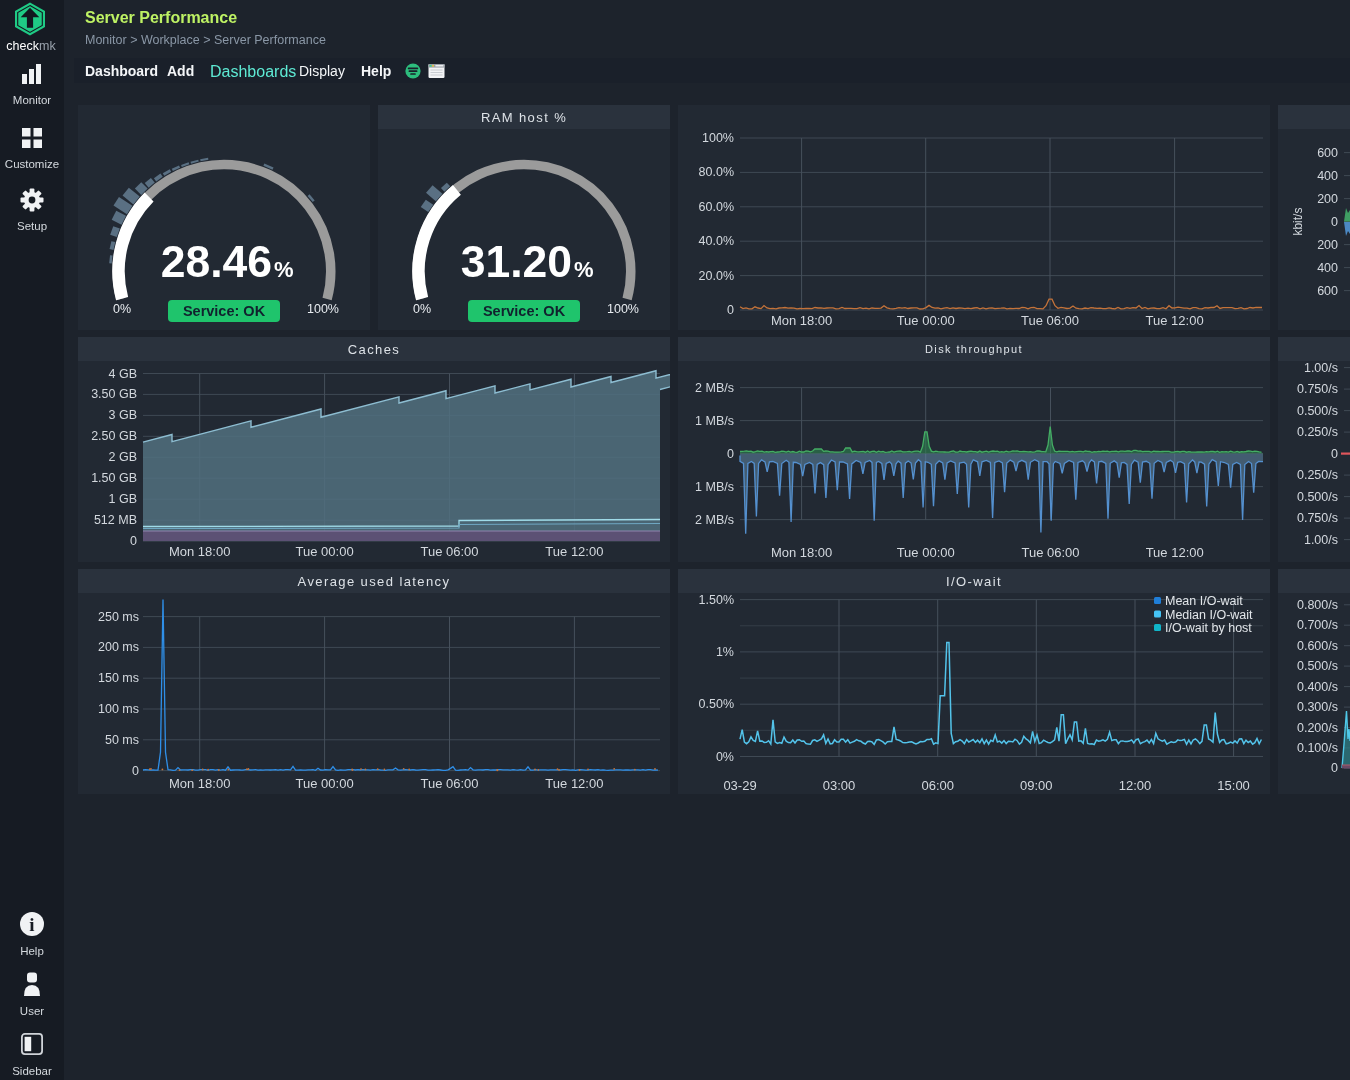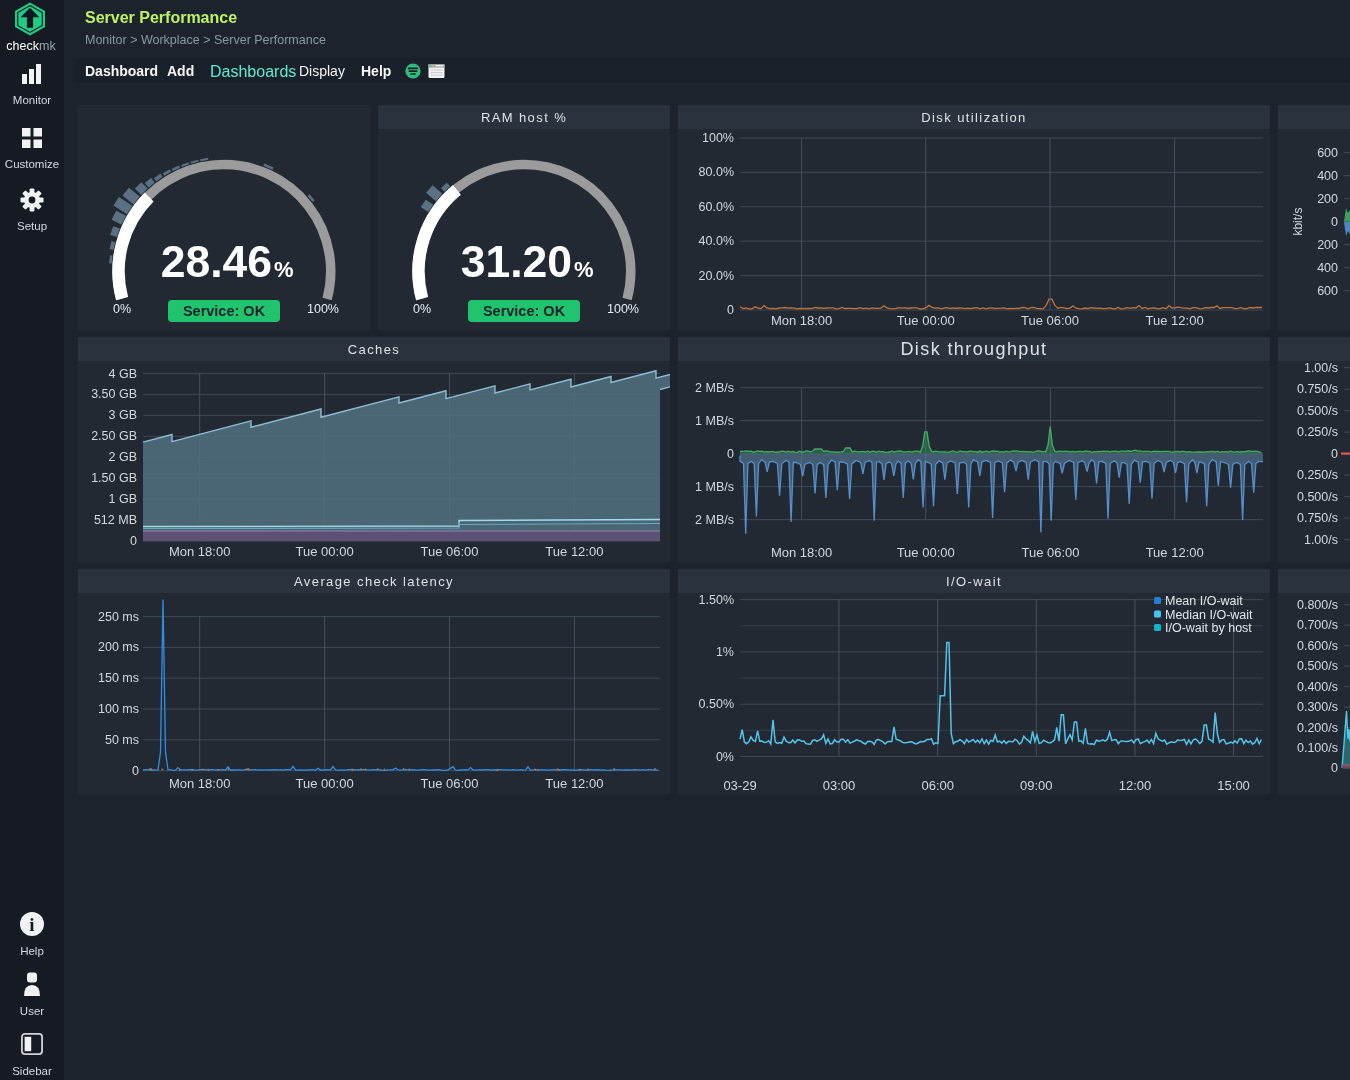--- a/index.html
+++ b/index.html
@@ -109,7 +109,6 @@
     </svg>
   </div>
 <div style="position:absolute;left:678px;top:105px;width:592px;height:225px;background:#222933">
-    <div style="position:absolute;left:0;top:0;width:100%;height:24px;background:#2a323d;font-size:13px;font-weight:normal;letter-spacing:1.4px;color:#dde2e7;text-align:center;line-height:25px">Disk utilization</div>
     <svg width="592" height="225" viewBox="0 0 592 225" style="position:absolute;left:0;top:0">
       <line x1="62" y1="33.0" x2="585" y2="33.0" stroke="#3f4954" stroke-width="1"></line>
       <line x1="62" y1="67.4" x2="585" y2="67.4" stroke="#3f4954" stroke-width="1"></line>

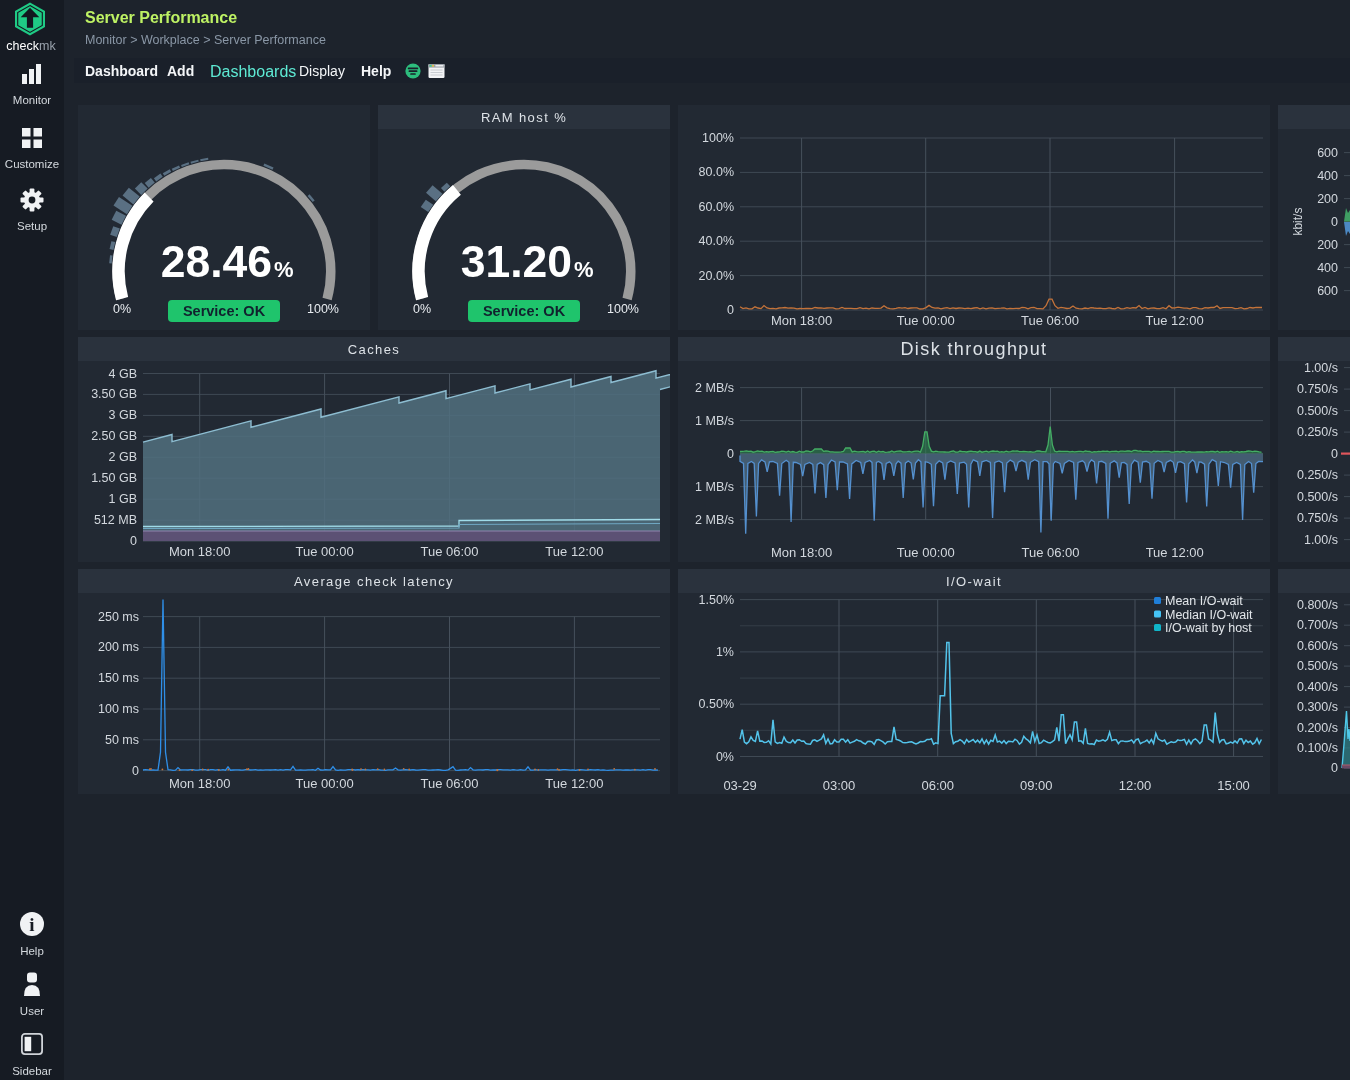--- a/index.html
+++ b/index.html
@@ -193,7 +193,7 @@
     </svg>
   </div>
 <div style="position:absolute;left:678px;top:337px;width:592px;height:225px;background:#222933">
-    <div style="position:absolute;left:0;top:0;width:100%;height:24px;background:#2a323d;font-size:18px;font-weight:normal;letter-spacing:1.4px;color:#dde2e7;text-align:center;line-height:25px">Disk throughput</div>
+    <div style="position:absolute;left:0;top:0;width:100%;height:24px;background:#2a323d;font-size:11px;font-weight:normal;letter-spacing:1.4px;color:#dde2e7;text-align:center;line-height:25px">Disk throughput</div>
     <svg width="592" height="225" viewBox="0 0 592 225" style="position:absolute;left:0;top:0">
       <line x1="62" y1="50.6" x2="585" y2="50.6" stroke="#3f4954" stroke-width="1"></line>
       <line x1="62" y1="83.6" x2="585" y2="83.6" stroke="#3f4954" stroke-width="1"></line>

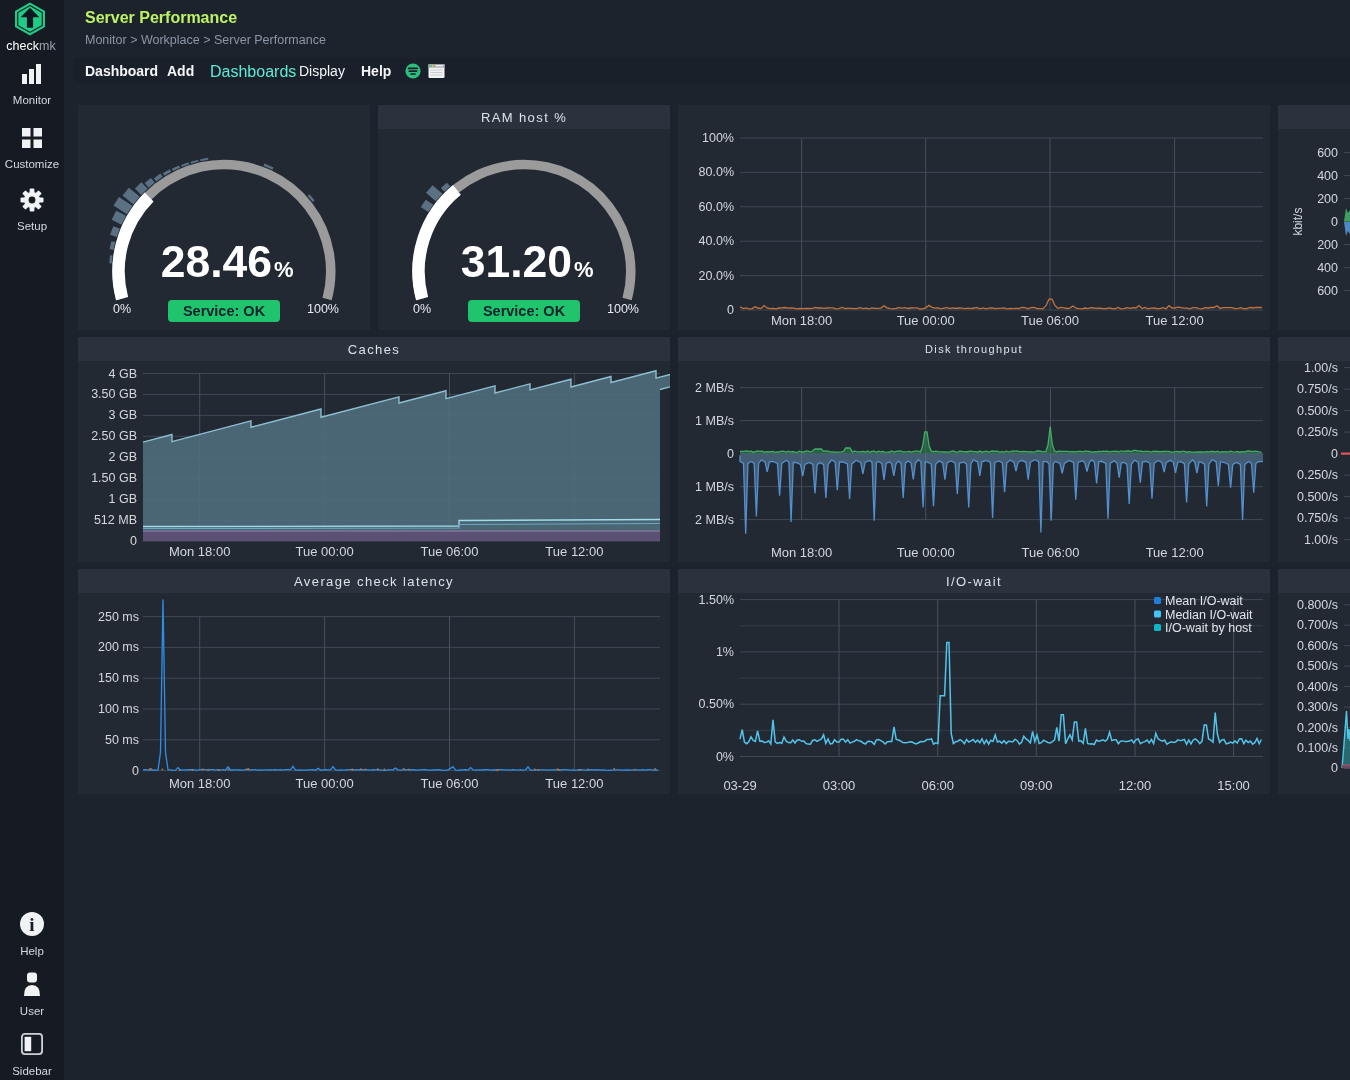--- a/index.html
+++ b/index.html
@@ -244,7 +244,7 @@
     </svg>
   </div>
 <div style="position:absolute;left:78px;top:569px;width:592px;height:225px;background:#222933">
-    <div style="position:absolute;left:0;top:0;width:100%;height:24px;background:#2a323d;font-size:13px;font-weight:normal;letter-spacing:1.4px;color:#dde2e7;text-align:center;line-height:25px">Average check latency</div>
+    <div style="position:absolute;left:0;top:0;width:100%;height:24px;background:#2a323d;font-size:13px;font-weight:normal;letter-spacing:1.4px;color:#dde2e7;text-align:center;line-height:25px">Average used latency</div>
     <svg width="592" height="225" viewBox="0 0 592 225" style="position:absolute;left:0;top:0">
       <line x1="65" y1="201.6" x2="582" y2="201.6" stroke="#3f4954" stroke-width="1"></line>
       <line x1="65" y1="170.8" x2="582" y2="170.8" stroke="#3f4954" stroke-width="1"></line>

